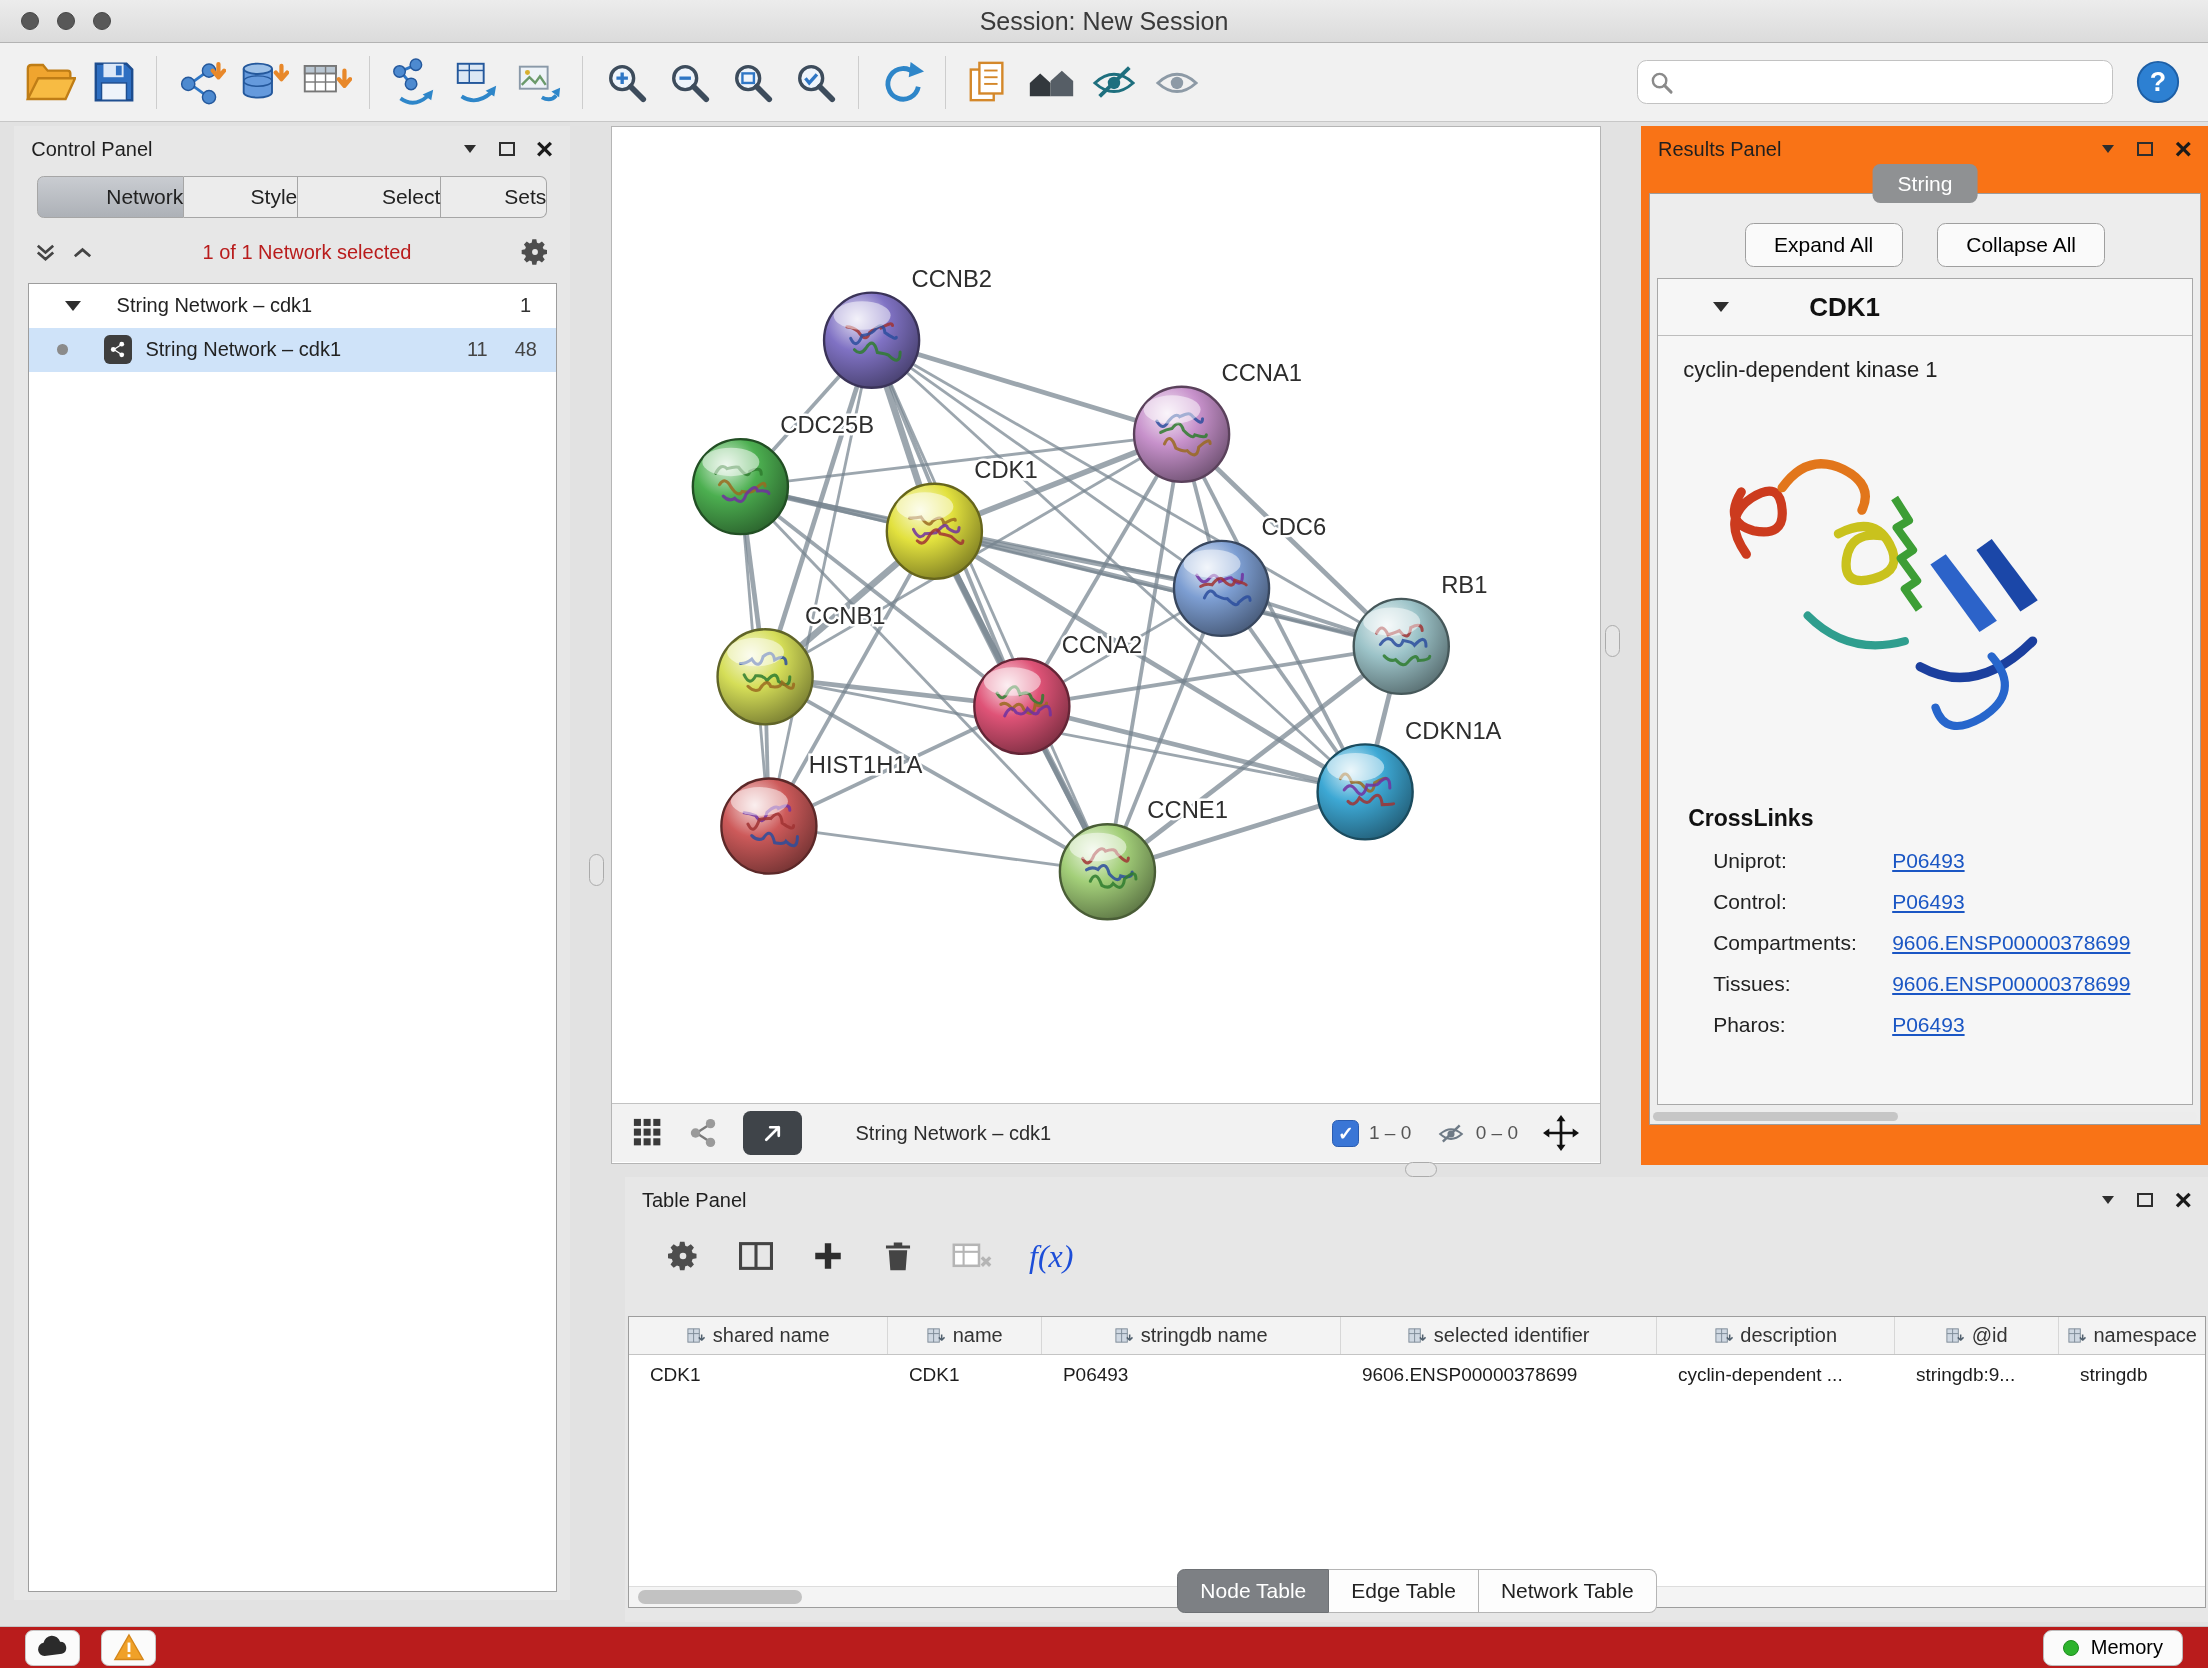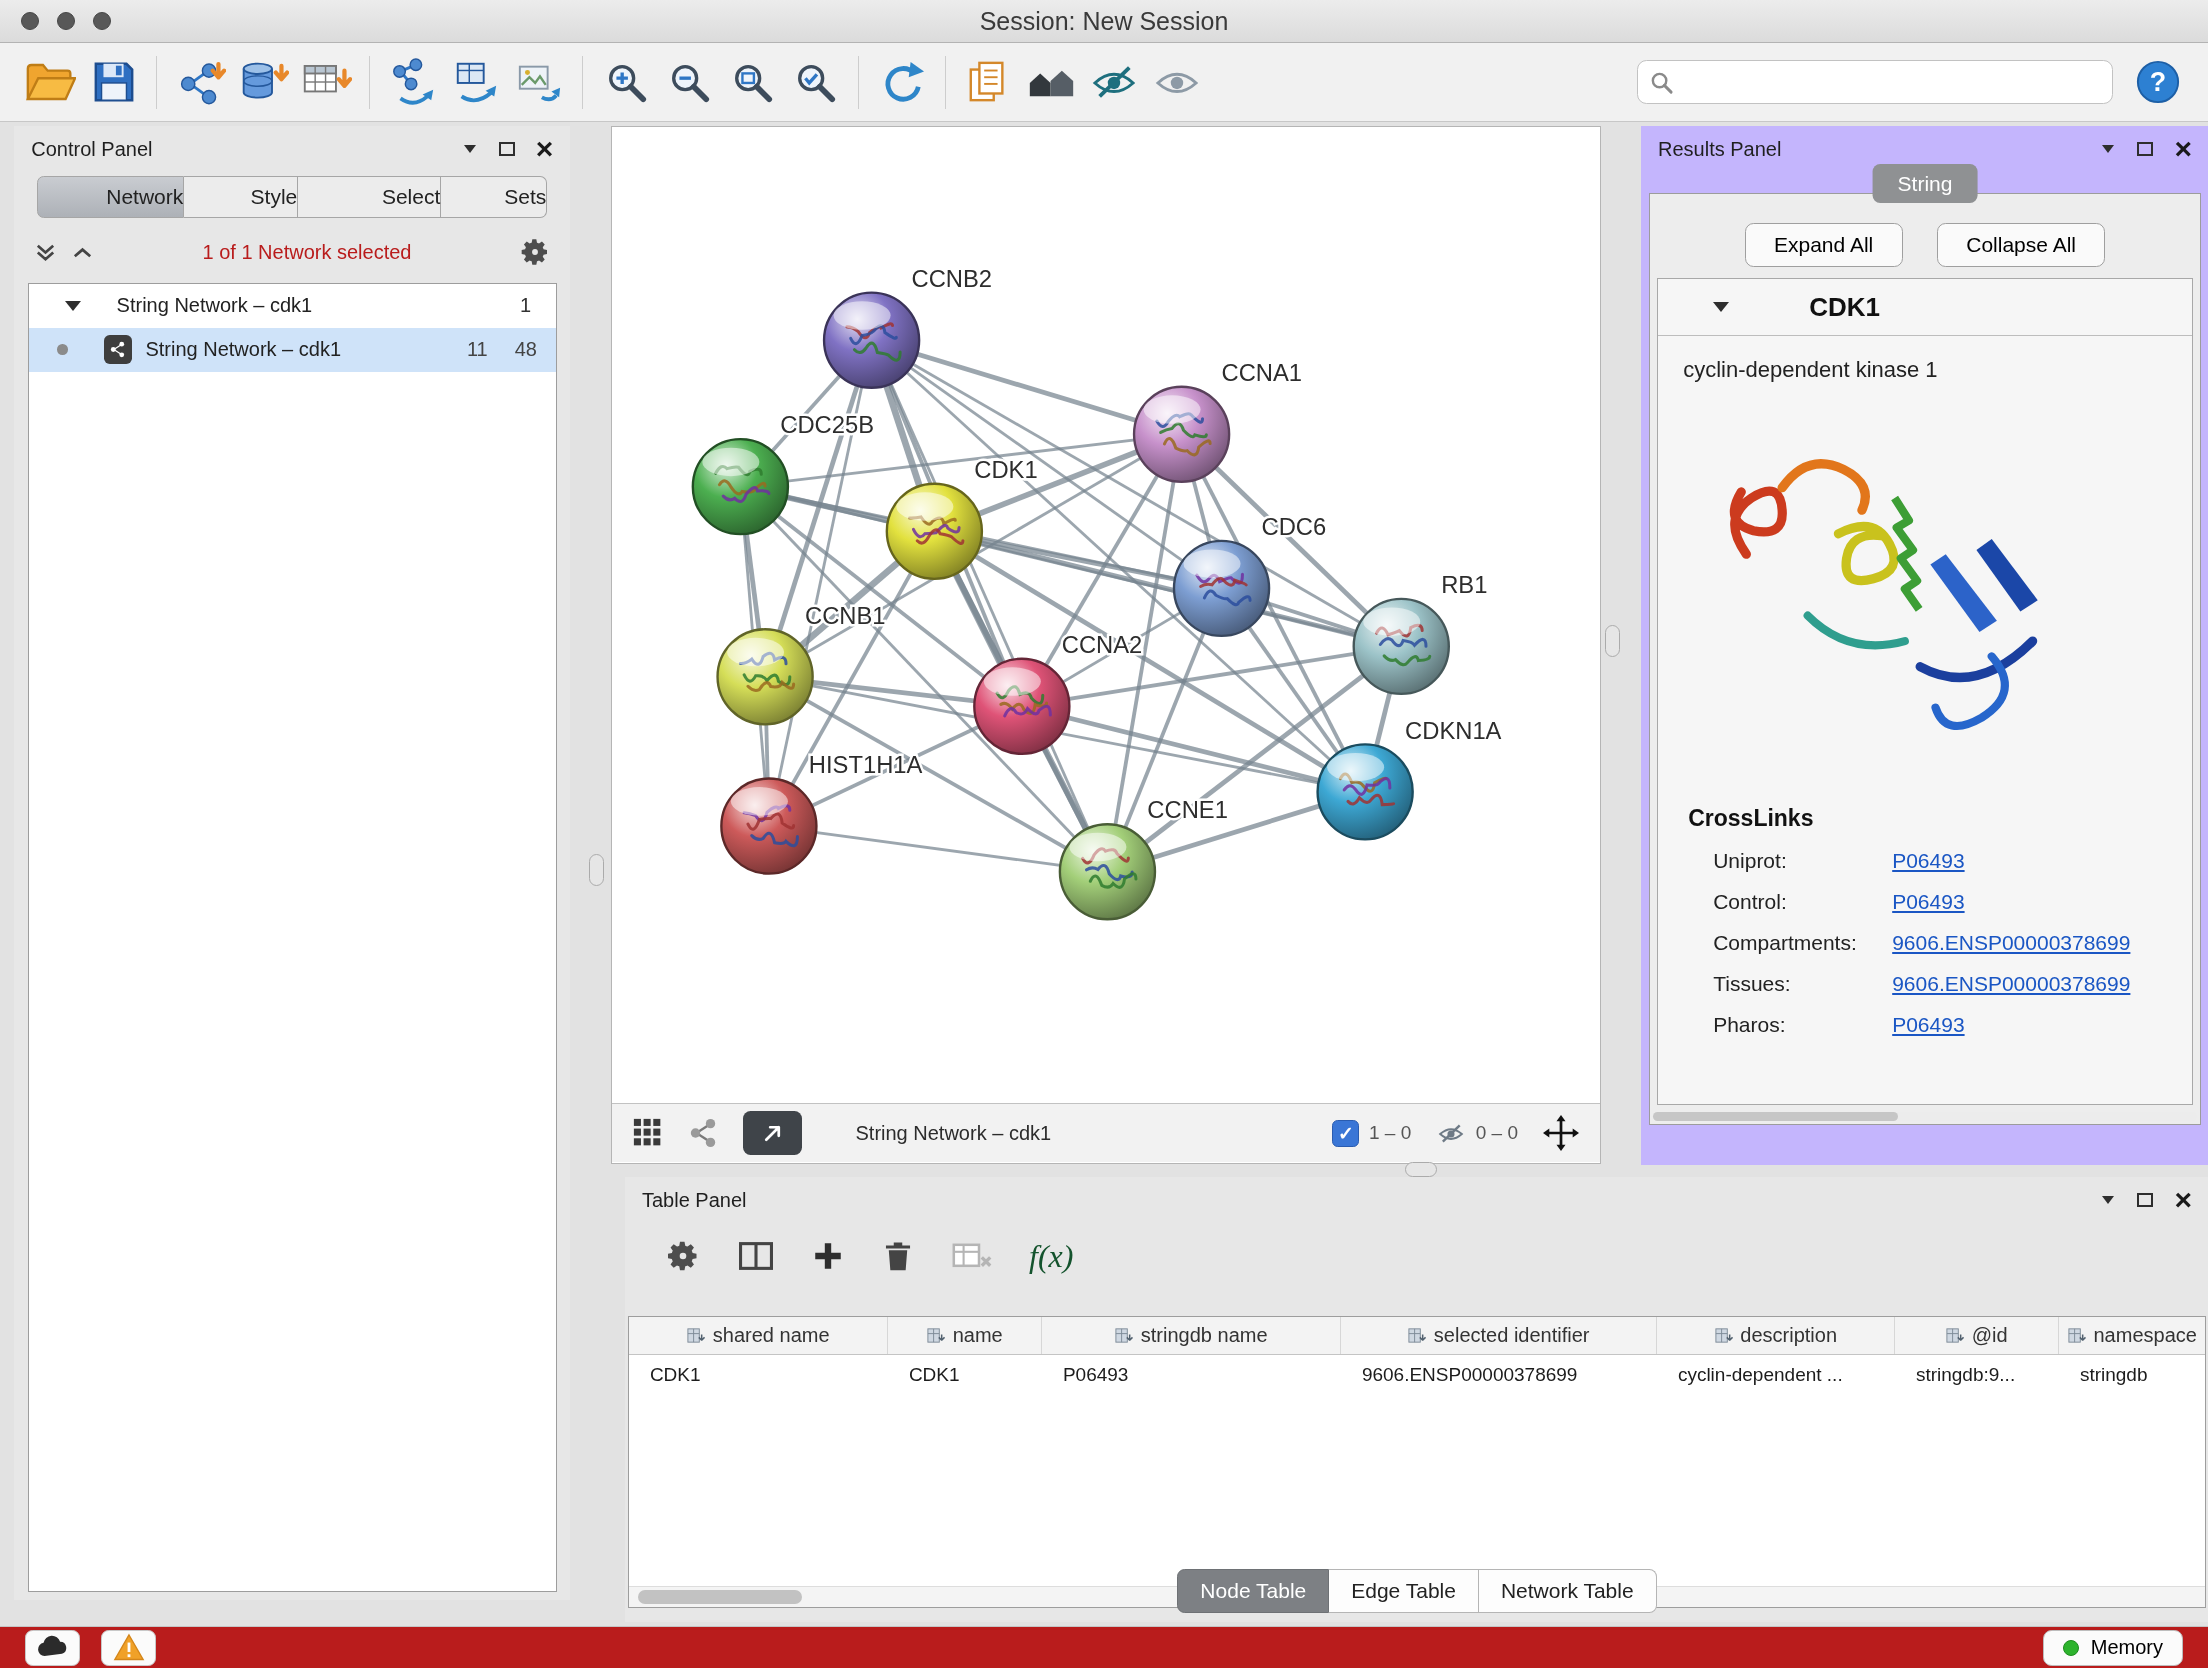--- a/index.html
+++ b/index.html
@@ -57,7 +57,7 @@
   .handle-v{position:absolute;width:15px;height:32px;background:#e6e6e6;border:1px solid #ababab;border-radius:7.6px}
   .handle-h{position:absolute;width:32px;height:15px;background:#e6e6e6;border:1px solid #ababab;border-radius:7.6px}
   
-  .results-panel{position:absolute;left:1641px;top:126px;width:568px;height:1039px;background:#c4b5fd}
+  .results-panel{position:absolute;left:1641px;top:126px;width:568px;height:1039px;background:#f97316}
   .rp-badge{position:absolute;top:38px;left:50%;transform:translateX(-50%);background:#8f9193;color:#fff;font-size:21px;padding:7.6px 25px;border-radius:7.6px;z-index:2}
   .rp-box{position:absolute;left:7.6px;right:7.6px;top:67px;bottom:40px;border:1px solid #9c9c9c;background:#ededed}
   .rp-buttons{display:flex;justify-content:center;gap:34px;margin-top:28.5px}

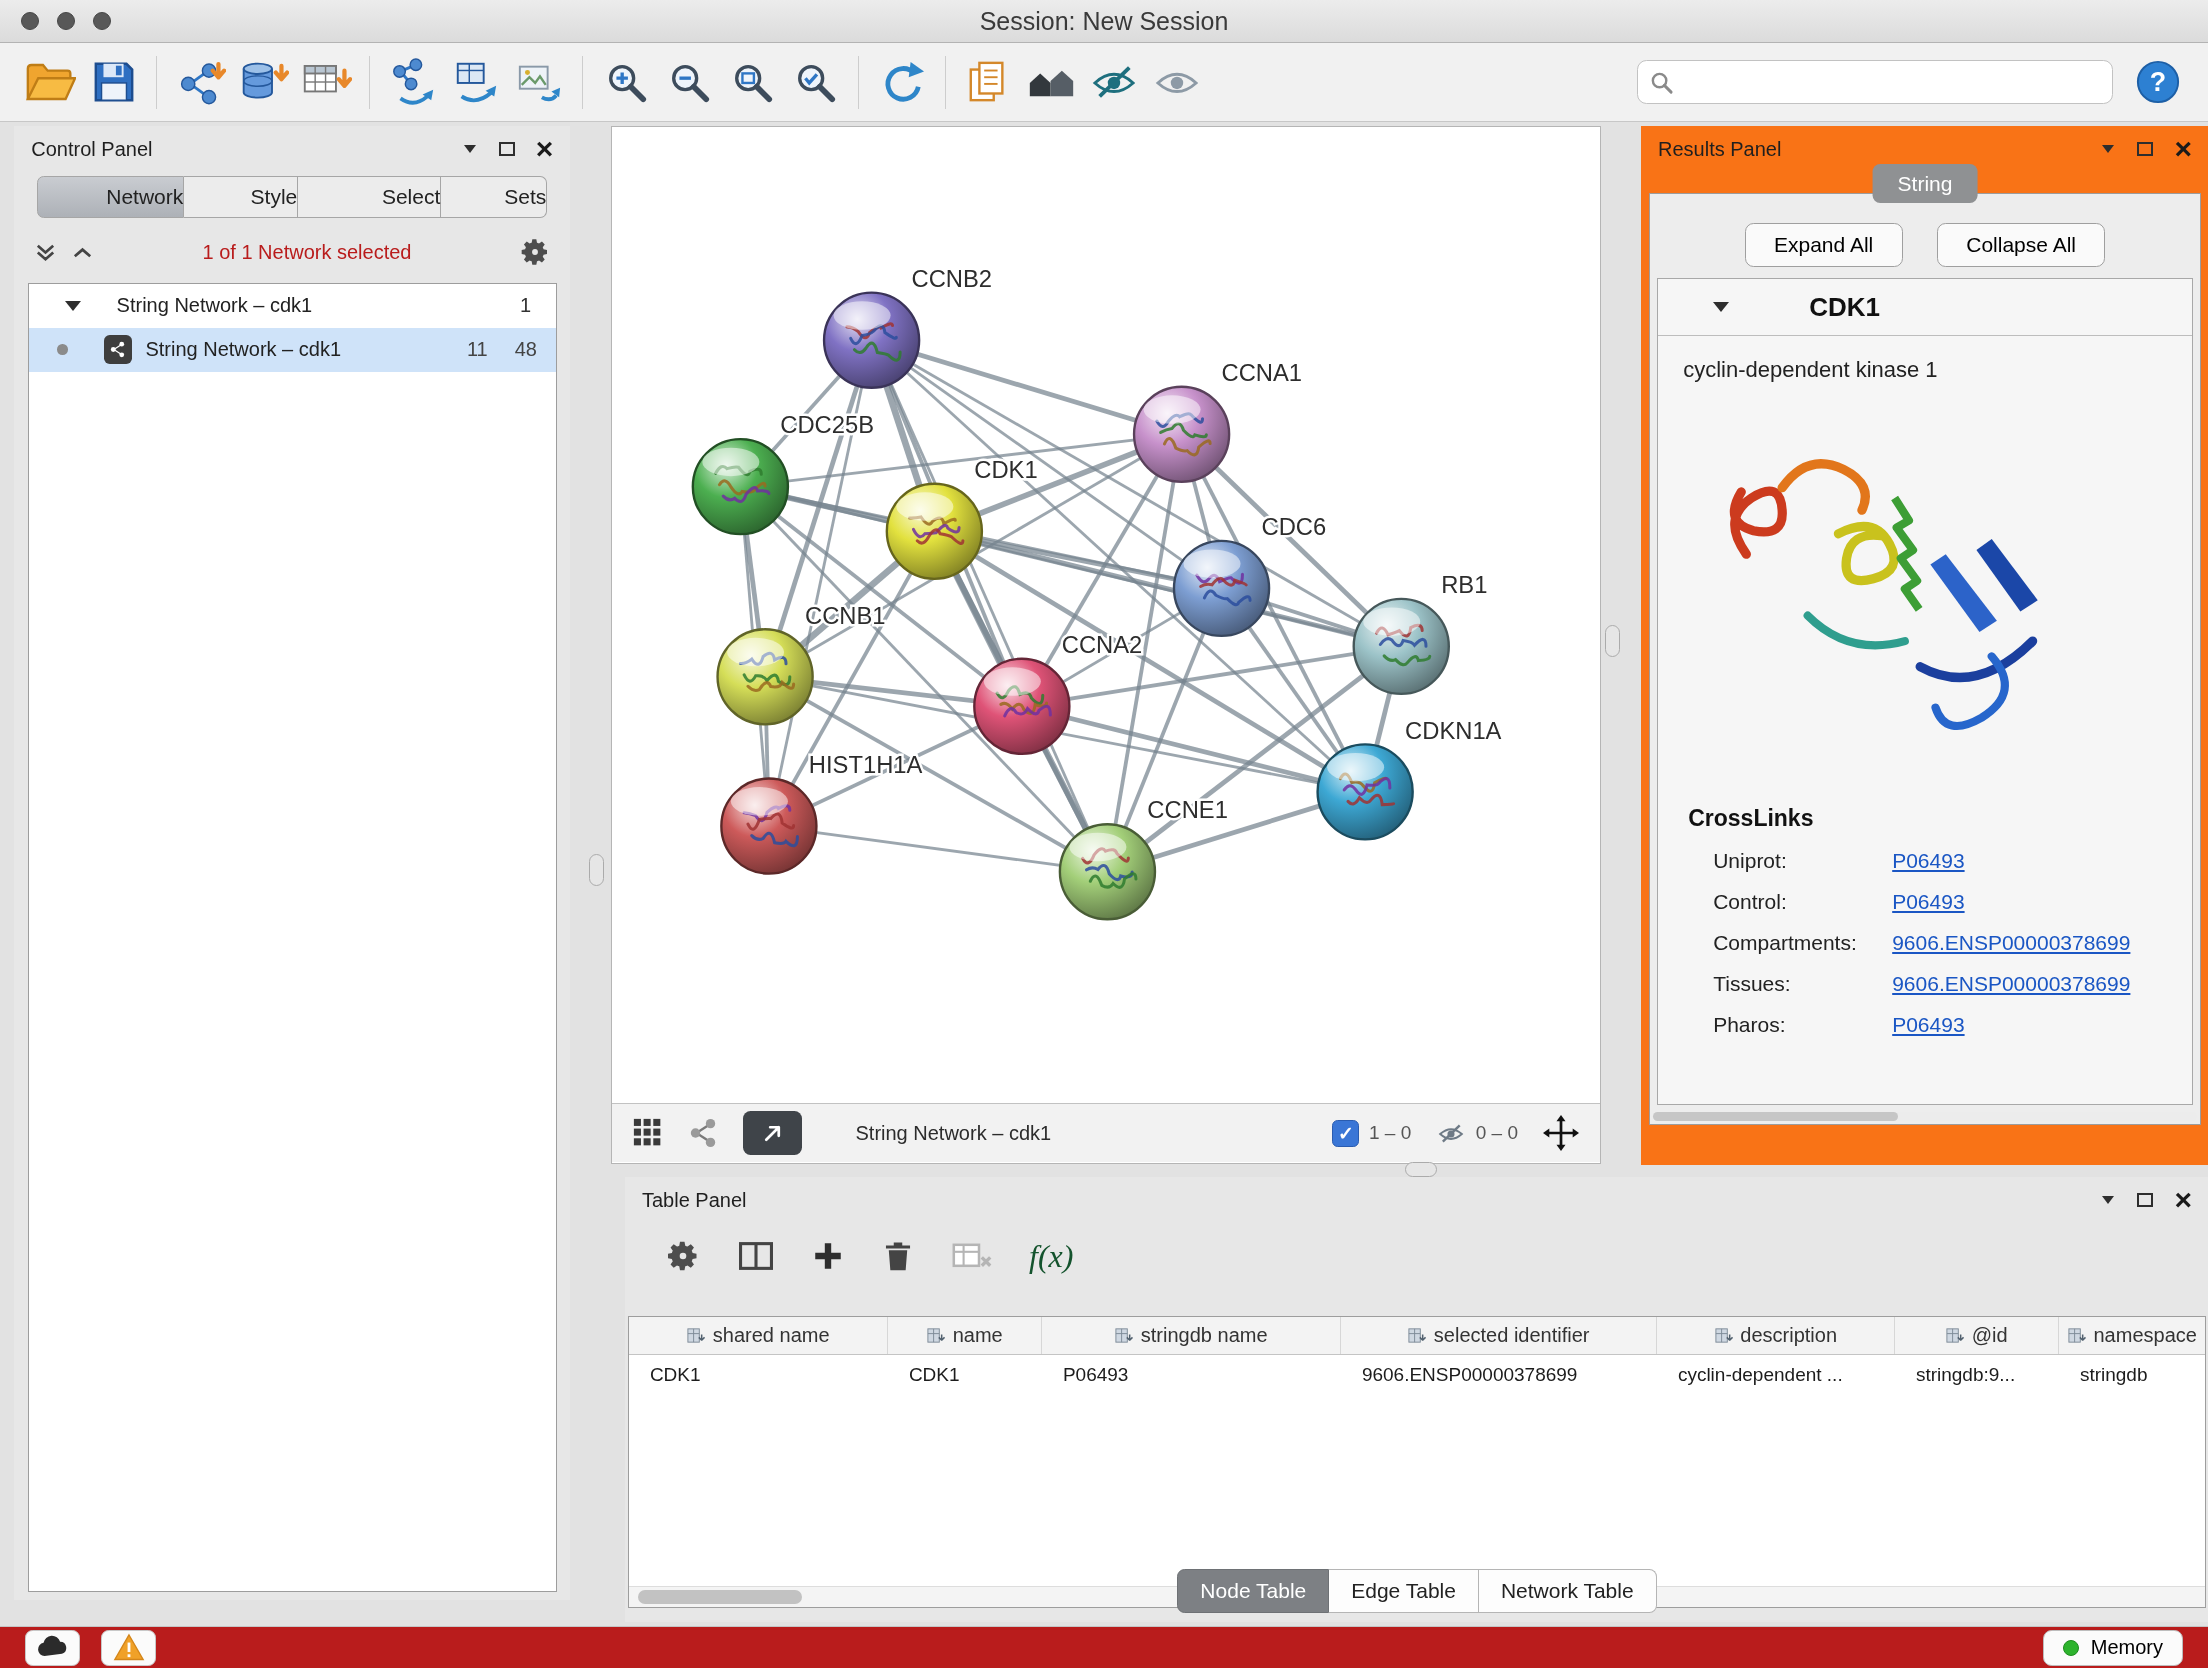--- a/index.html
+++ b/index.html
@@ -77,7 +77,7 @@
   .table-panel{position:absolute;left:625px;top:1177px;width:1584px;height:445px;background:#e7e7e7}
   .tp-toolbar{height:59px;display:flex;align-items:center;gap:36px;padding-left:40px;margin-top:3.8px}
   .tp-tool{background:none;border:none;display:flex;align-items:center;justify-content:center;cursor:pointer}
-  .fx{font-family:"Liberation Serif",serif;font-style:italic;font-size:32px;color:#14532d}
+  .fx{font-family:"Liberation Serif",serif;font-style:italic;font-size:32px;color:#1d4ed8}
   .tp-table{position:absolute;left:2.9px;right:2.9px;top:139px;height:292px;background:#fff;border:1px solid #9d9d9d;overflow:hidden}
   .tp-hrow{display:flex;height:38px;background:#f3f3f3;border-bottom:1px solid #c4c4c4}
   .tp-hcell{display:flex;align-items:center;justify-content:center;gap:7.6px;font-size:20px;color:#333;border-right:1px solid #d7d7d7;overflow:hidden;white-space:nowrap;flex:none}

